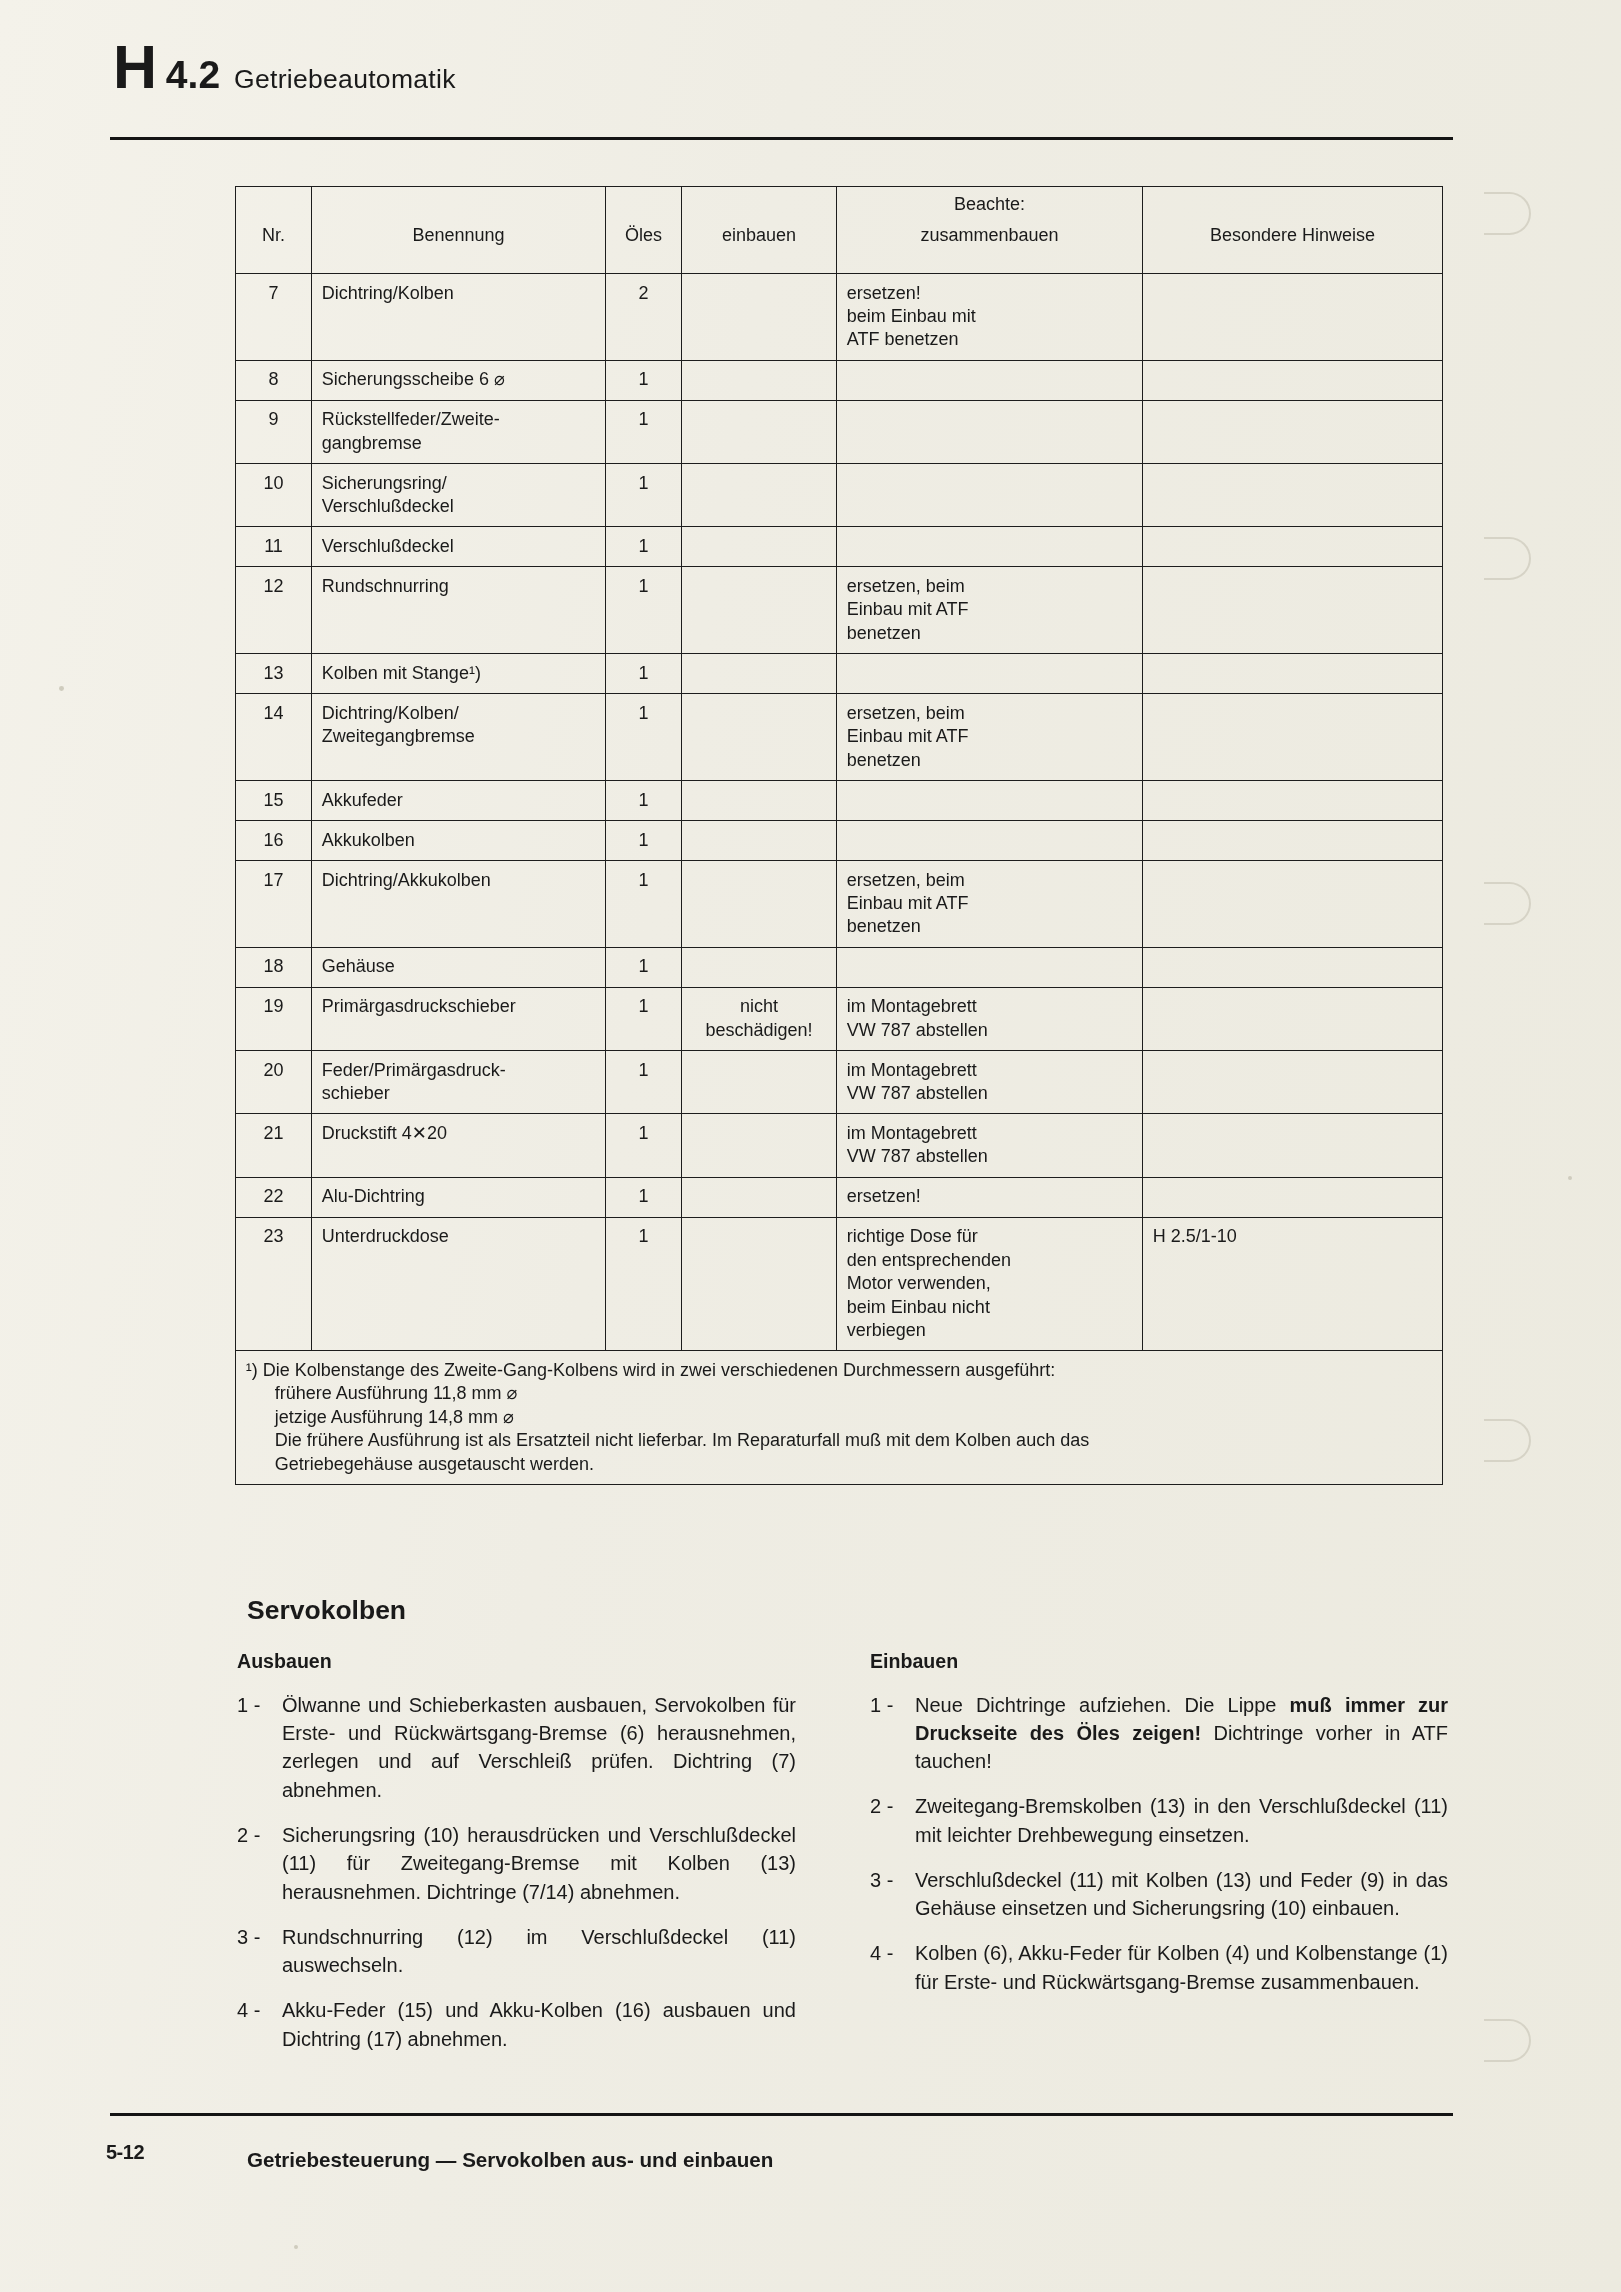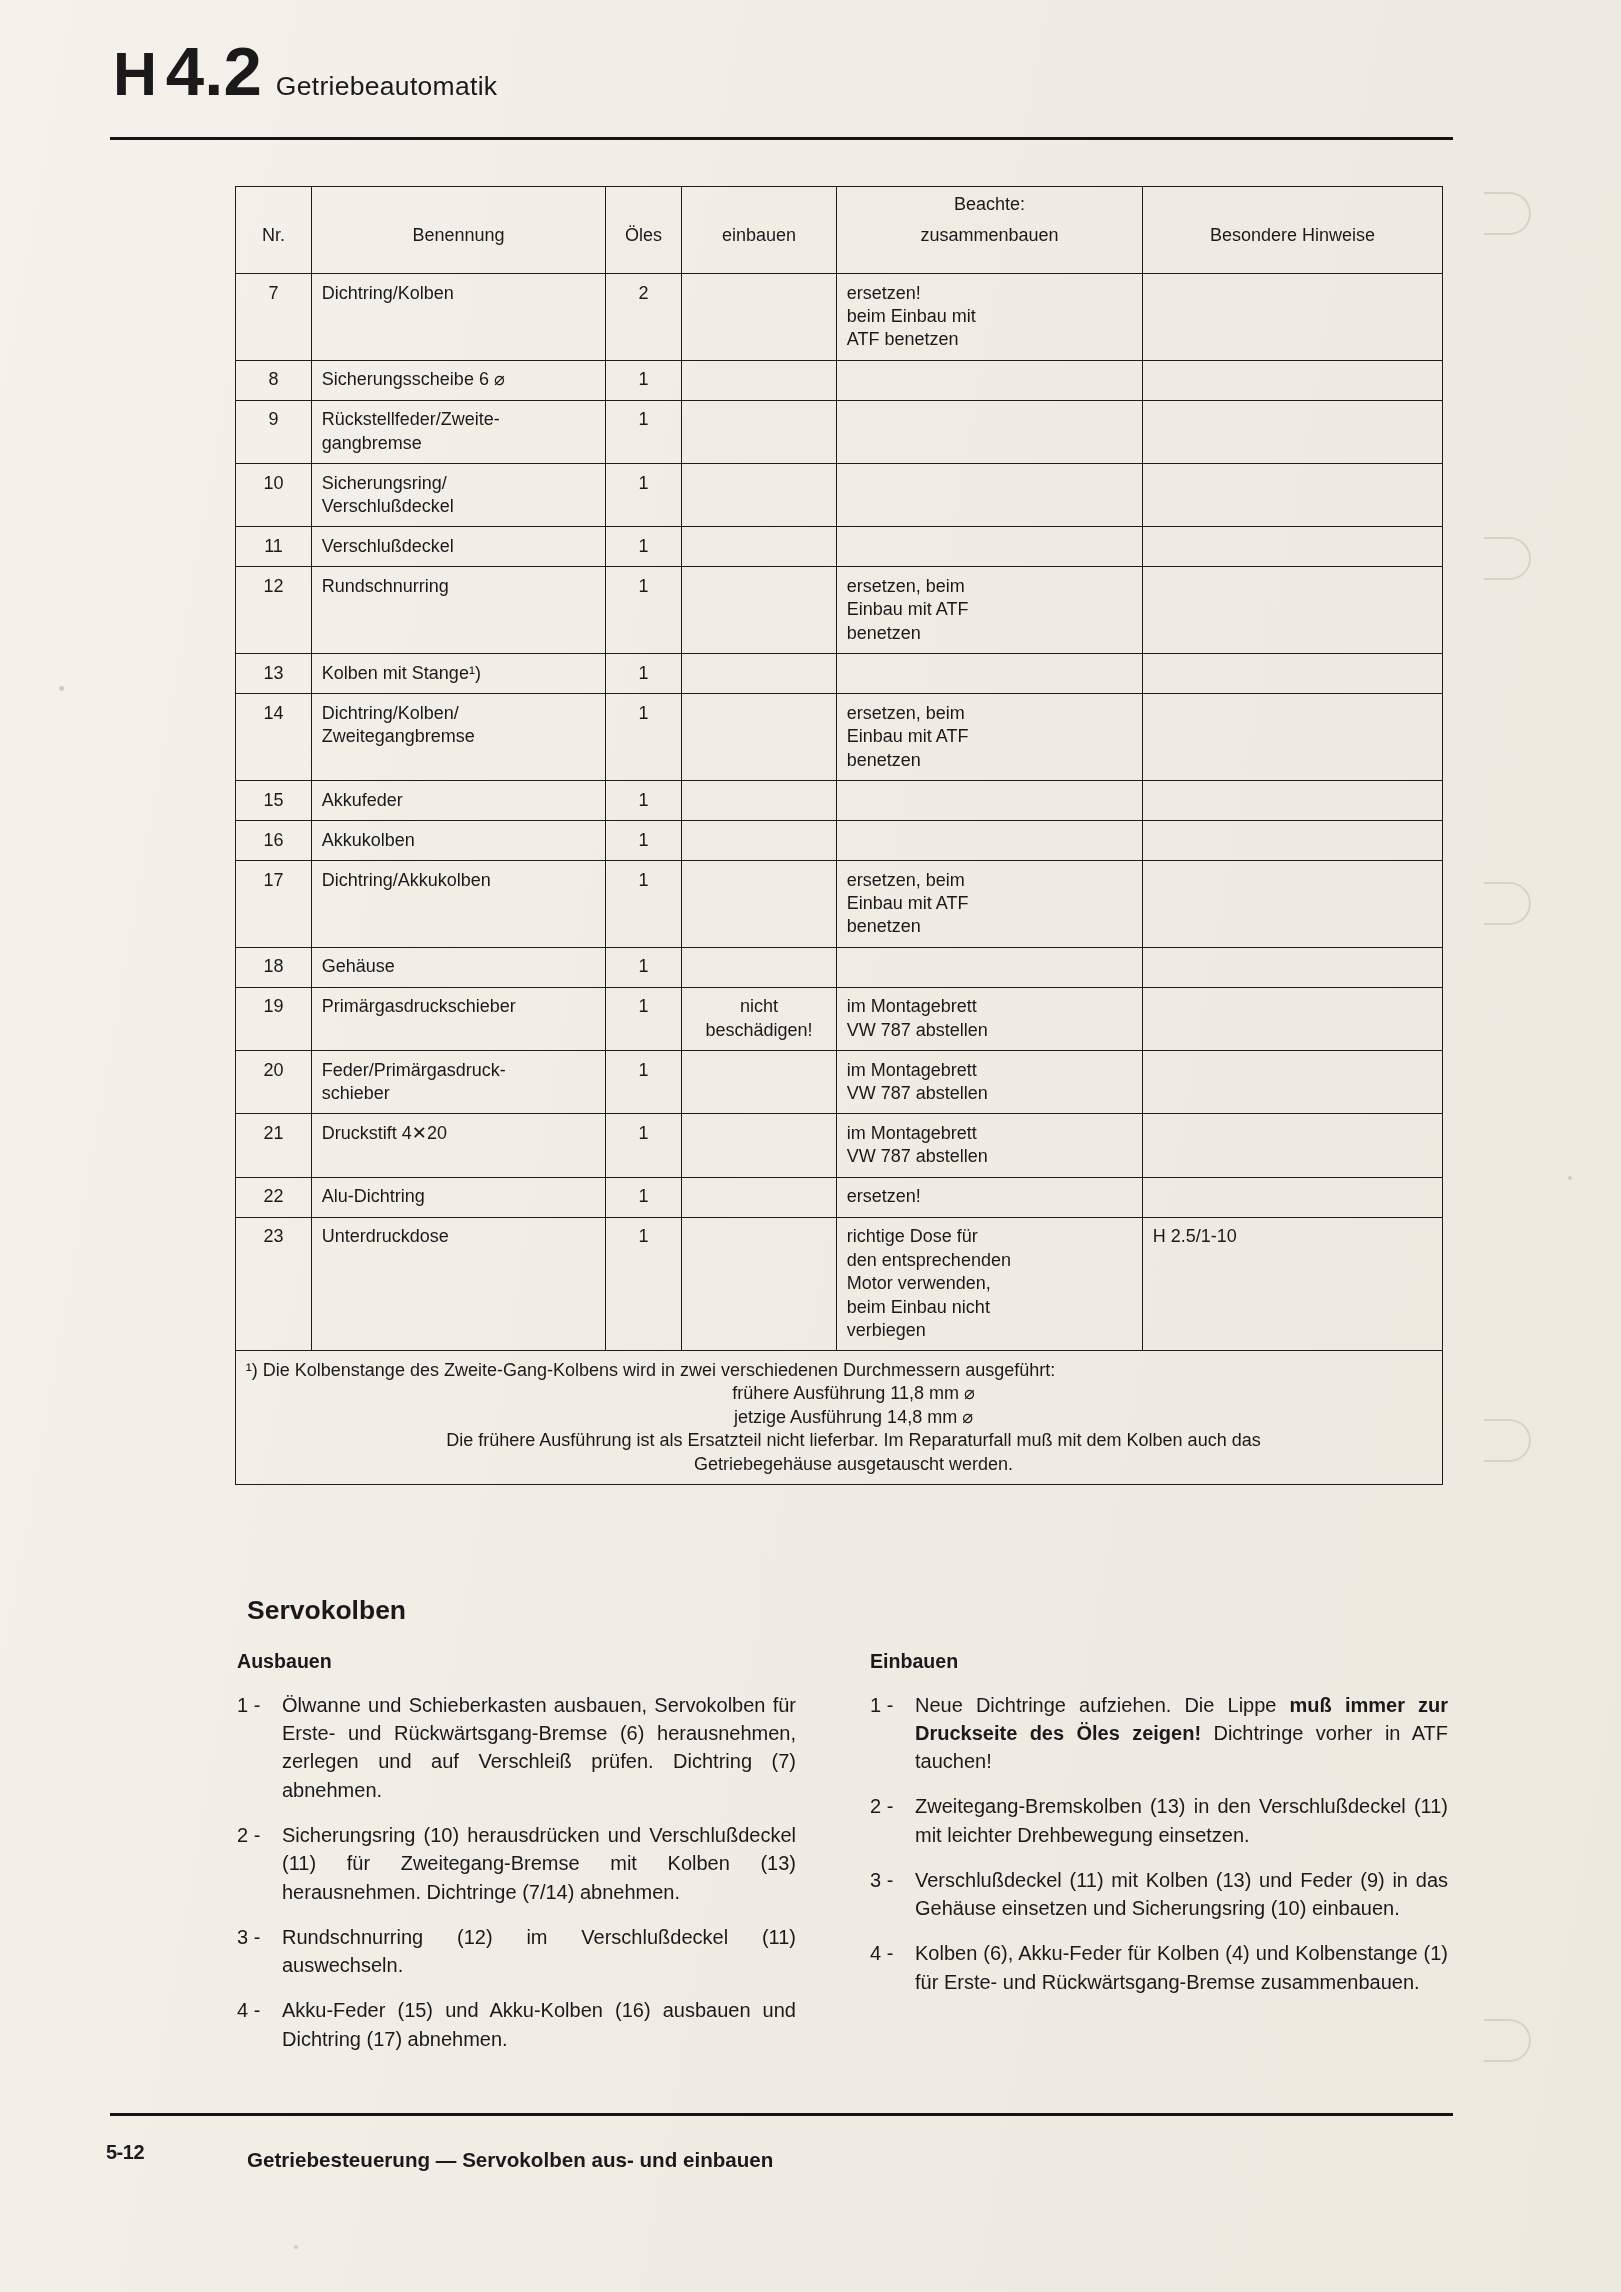--- a/index.html
+++ b/index.html
@@ -37,7 +37,7 @@
     line-height: 1;
   }
   .header .h-num {
-    font-size: 69px;
+    font-size: 39px;
     font-weight: bold;
     margin-left: 9.8px;
     line-height: 1;

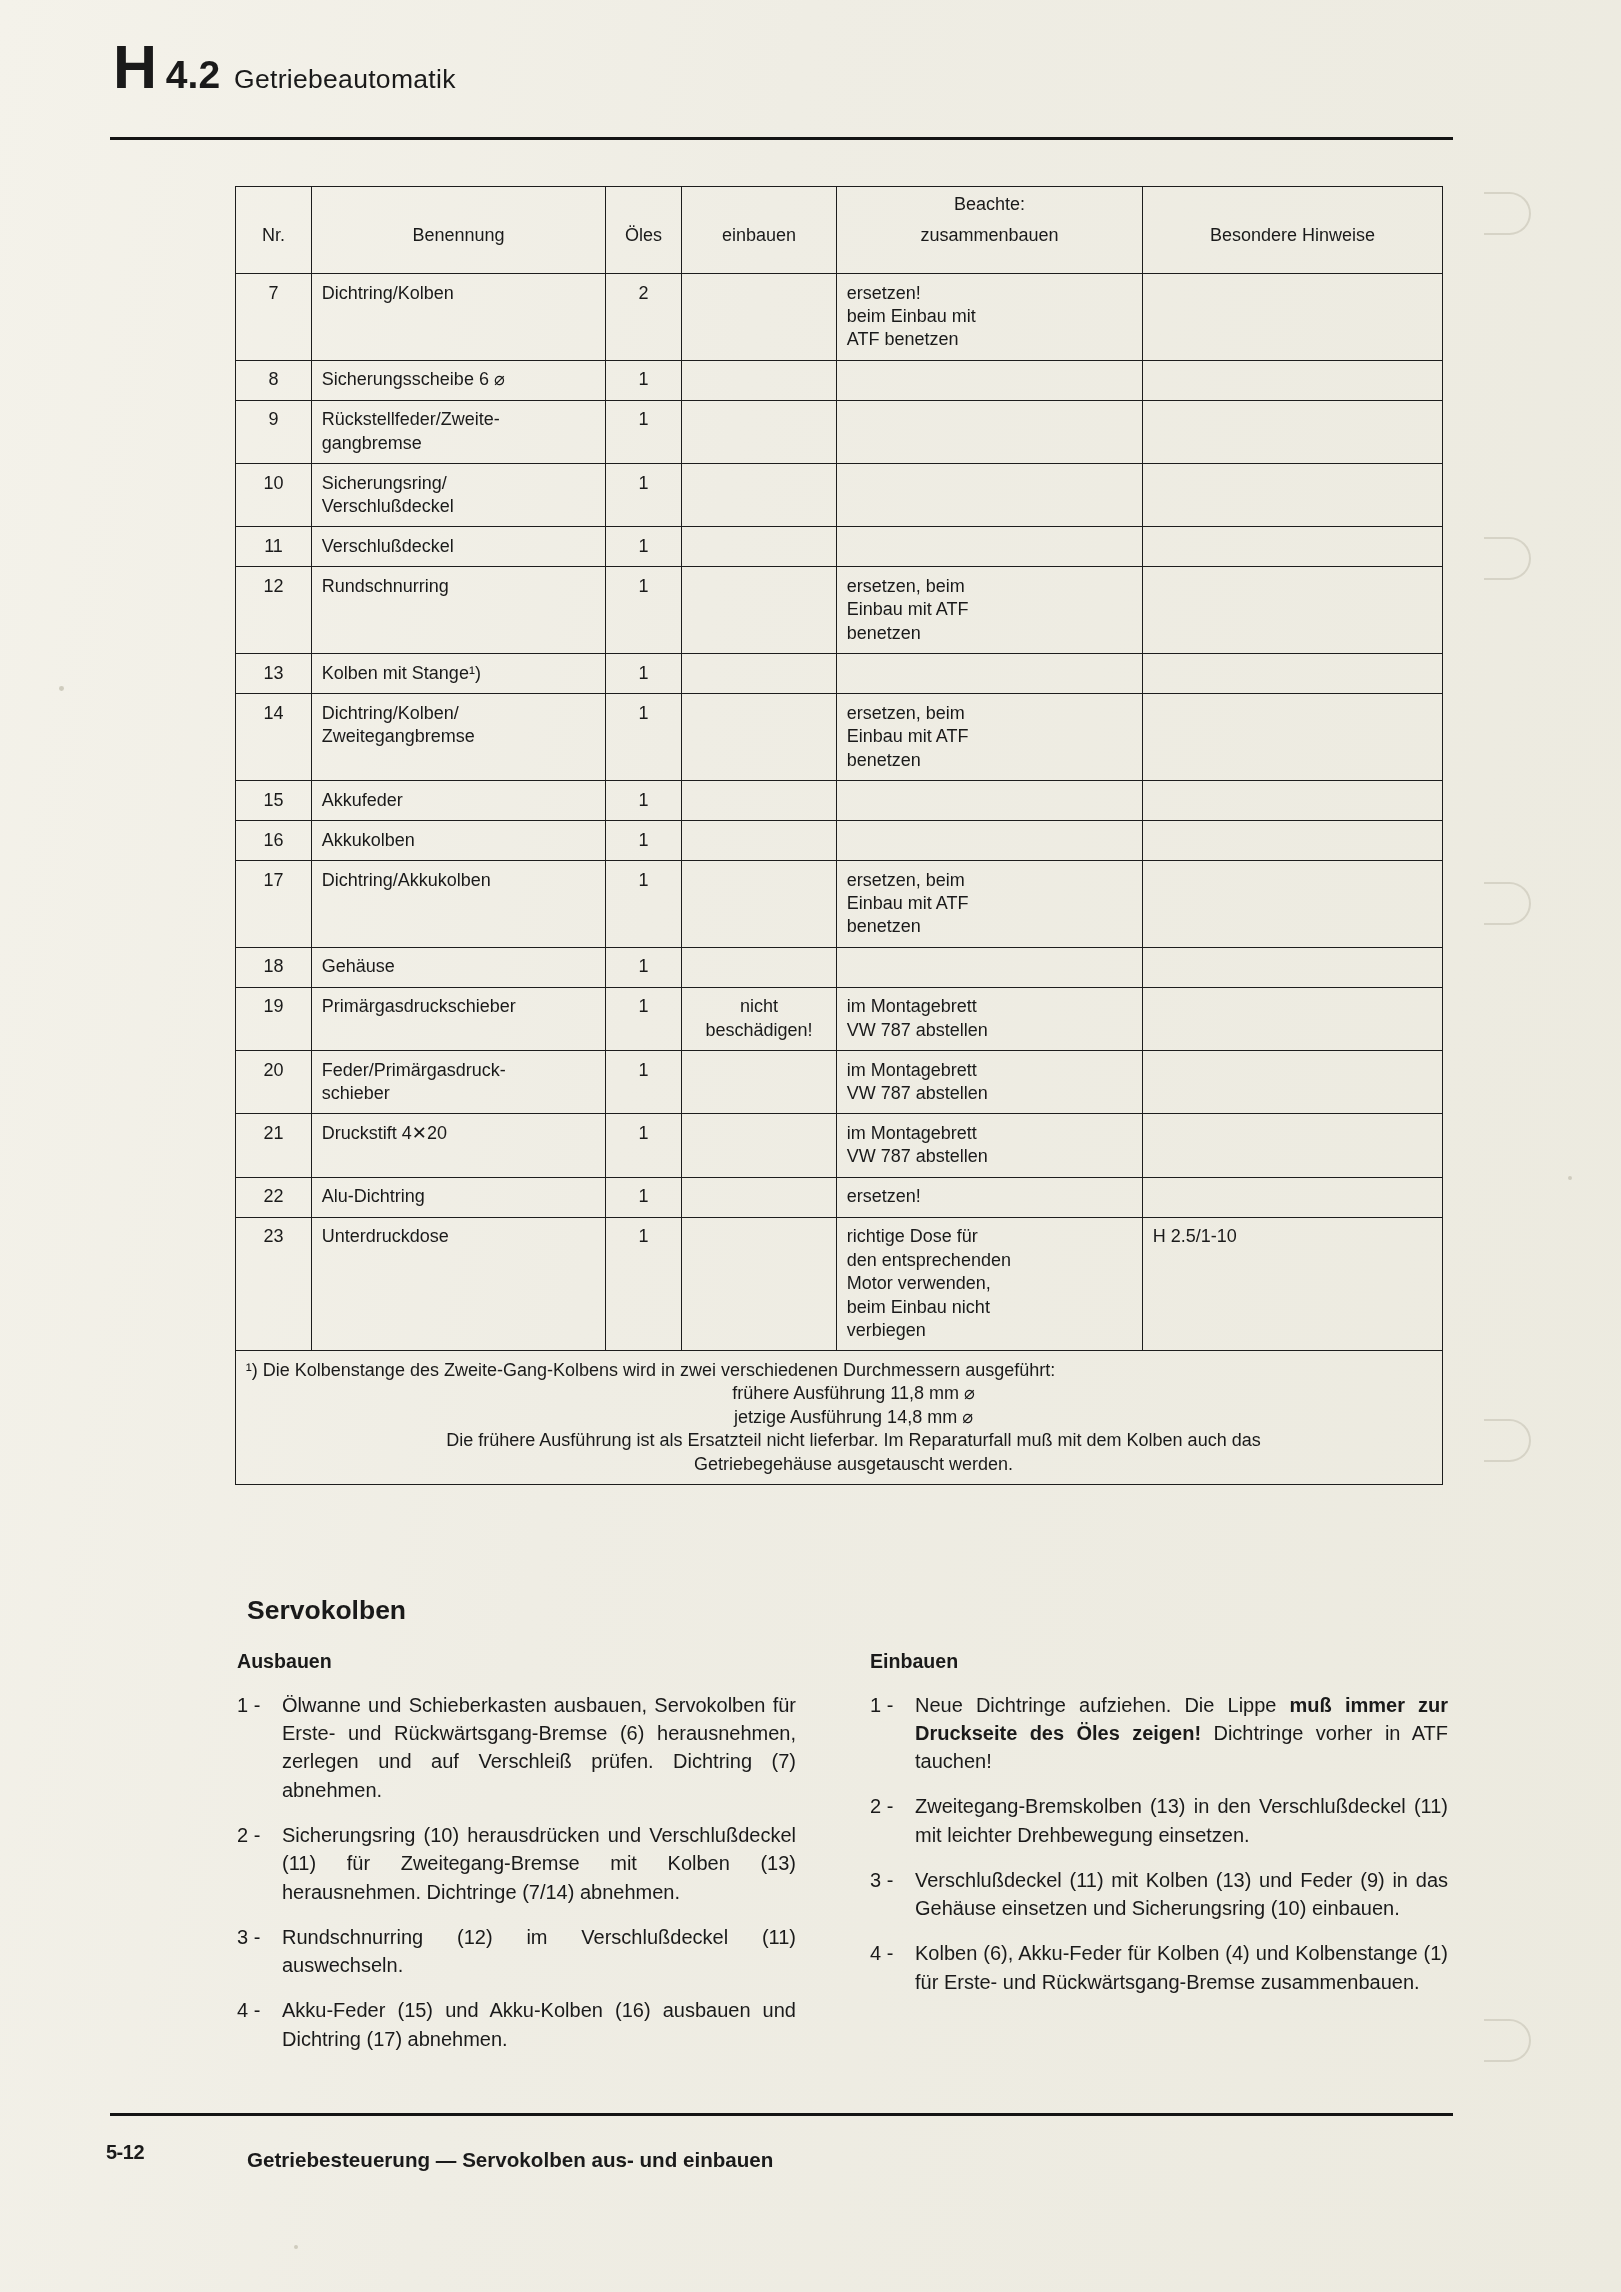--- a/index.html
+++ b/index.html
@@ -119,7 +119,7 @@
     padding: 9.8px 13.7px 13.7px 13.7px;
     text-align: left;
   }
-  td.footnote .fn-indent { padding-left: 29px; display:block;text-align:center; }
+  td.footnote .fn-indent { padding-left: 29px; display:block; }
 
   
   .servo-title {

